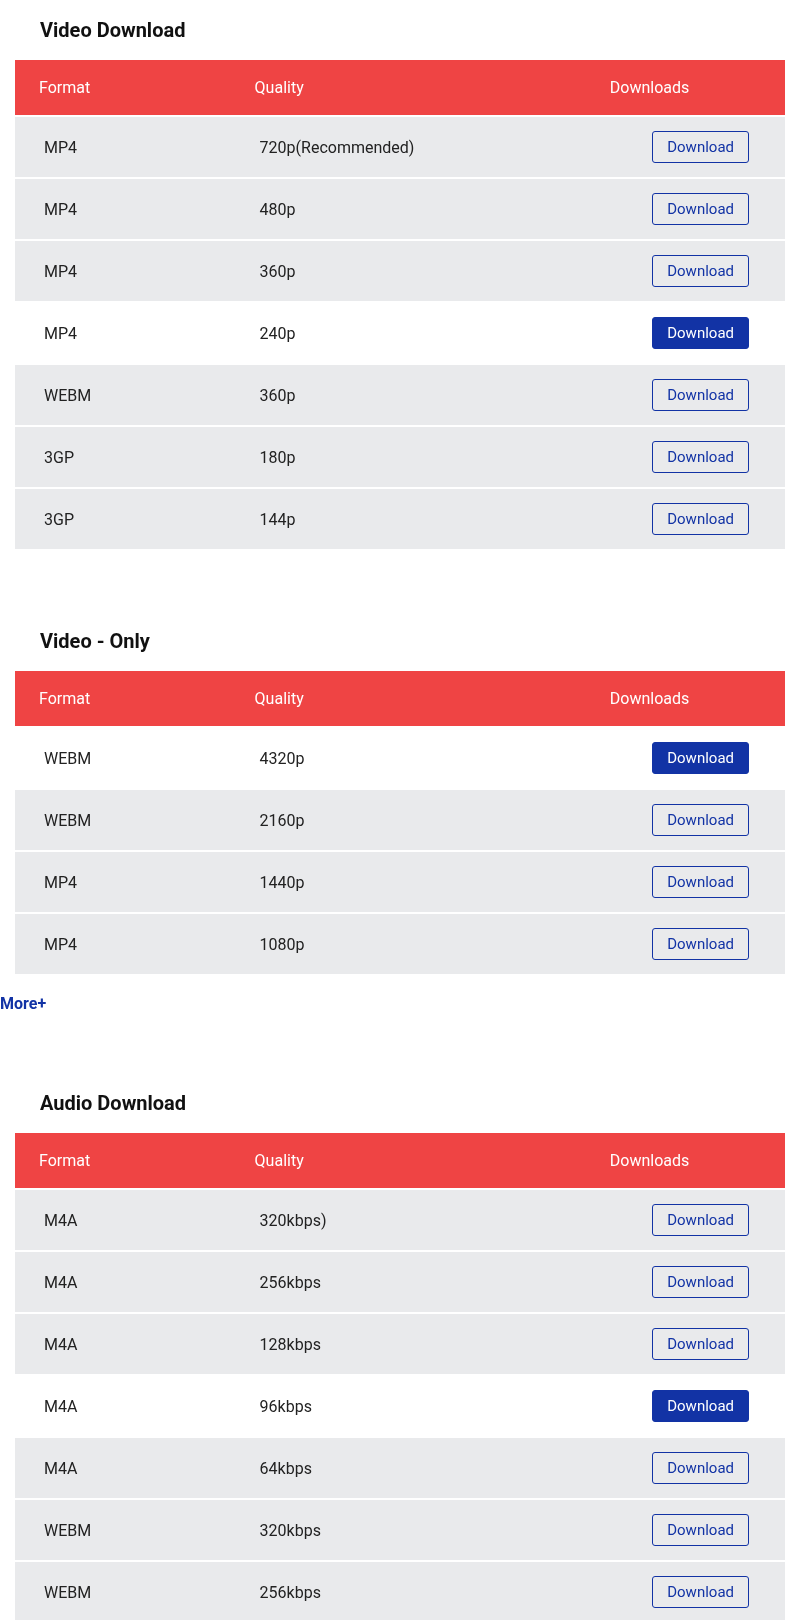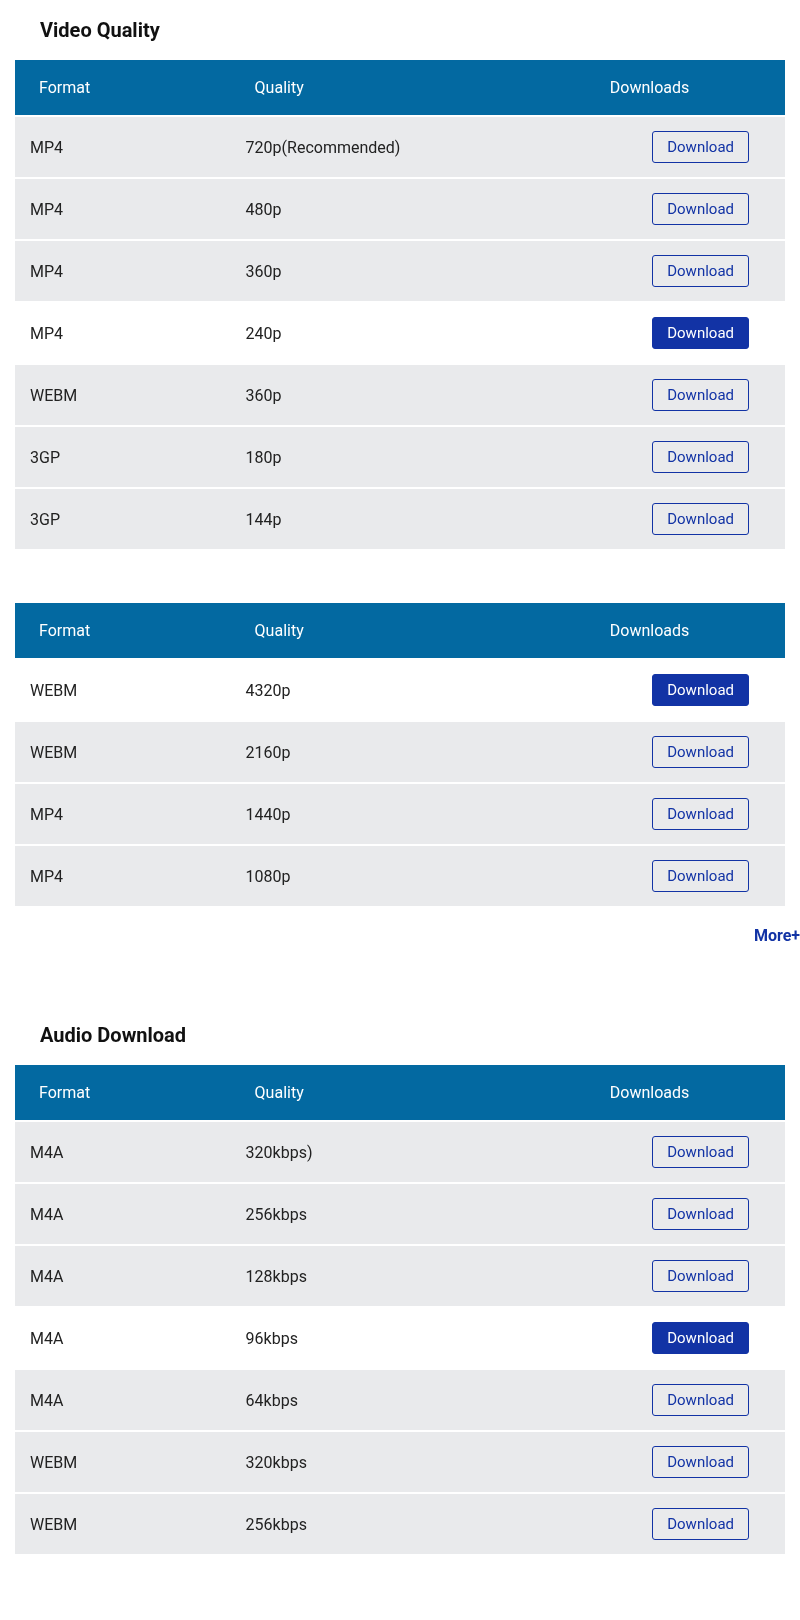--- a/index.html
+++ b/index.html
@@ -93,7 +93,7 @@
 
 <div id="root">
     <div class="section">
-      <div class="section-title tight">Video Quality</div>
+      <div class="section-title tight">Video Download</div>
       <table class="table">
         <thead>
           <tr class="thead-row">

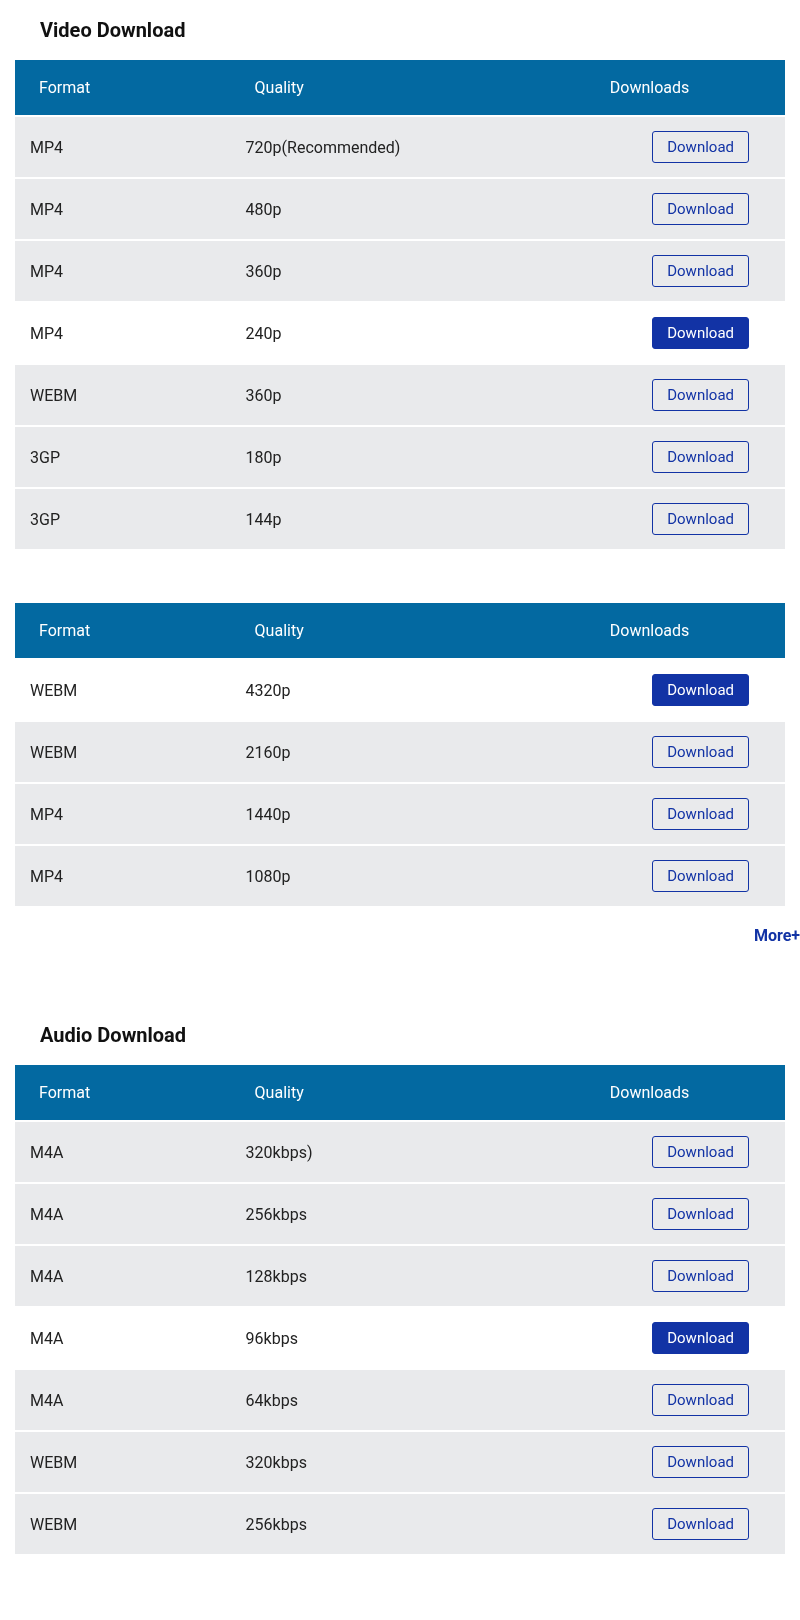--- a/index.html
+++ b/index.html
@@ -29,7 +29,7 @@
     border-spacing: 0 2px;
   }
   .thead-row {
-    background: #0369a1;
+    background: #ef4444;
   }
   .thead-row th {
     color: #fff;

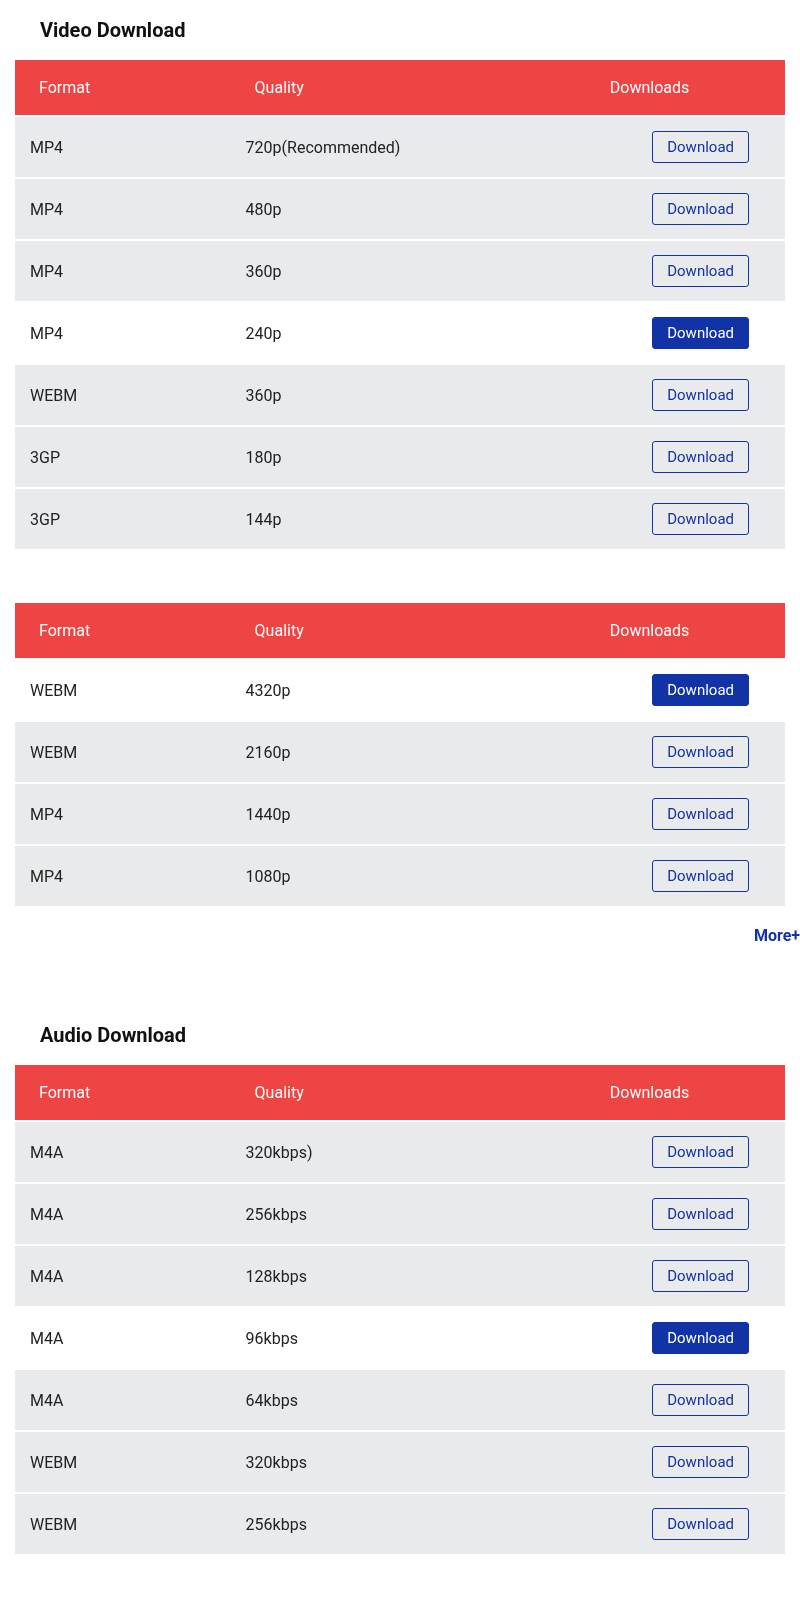--- a/index.html
+++ b/index.html
@@ -49,7 +49,7 @@
     background: #fff;
   }
   .tbody-row td {
-    padding: 14px 15px;
+    padding: 14px 29px;
     font-size: 16px;
     color: #222;
     vertical-align: middle;

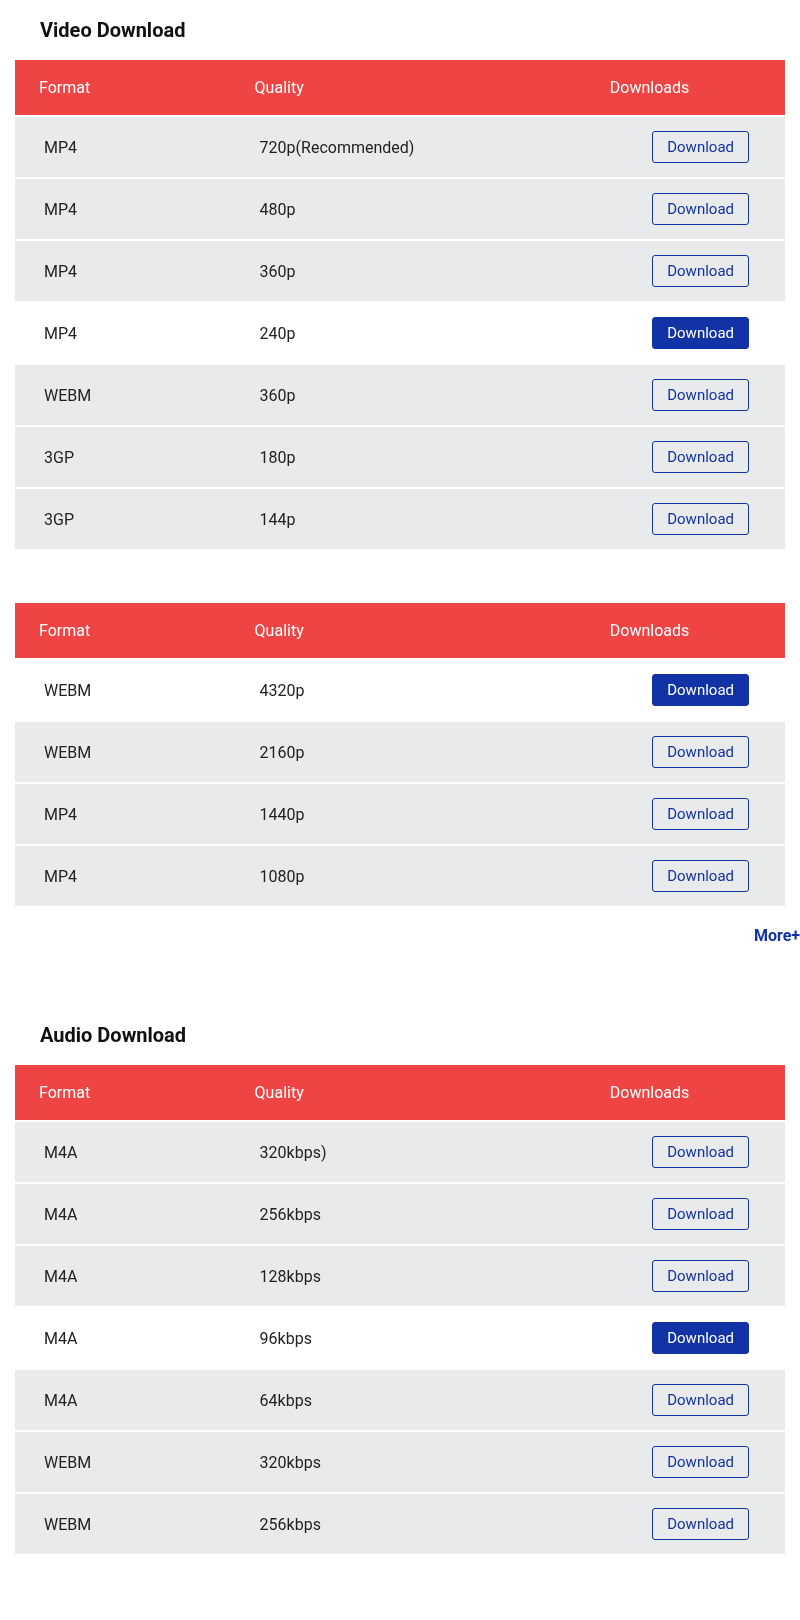--- a/index.html
+++ b/index.html
@@ -142,6 +142,7 @@
       </table>
     </div>
     <div class="section">
+      <div class="section-title">Video - Only</div>
       <table class="table">
         <thead>
           <tr class="thead-row">

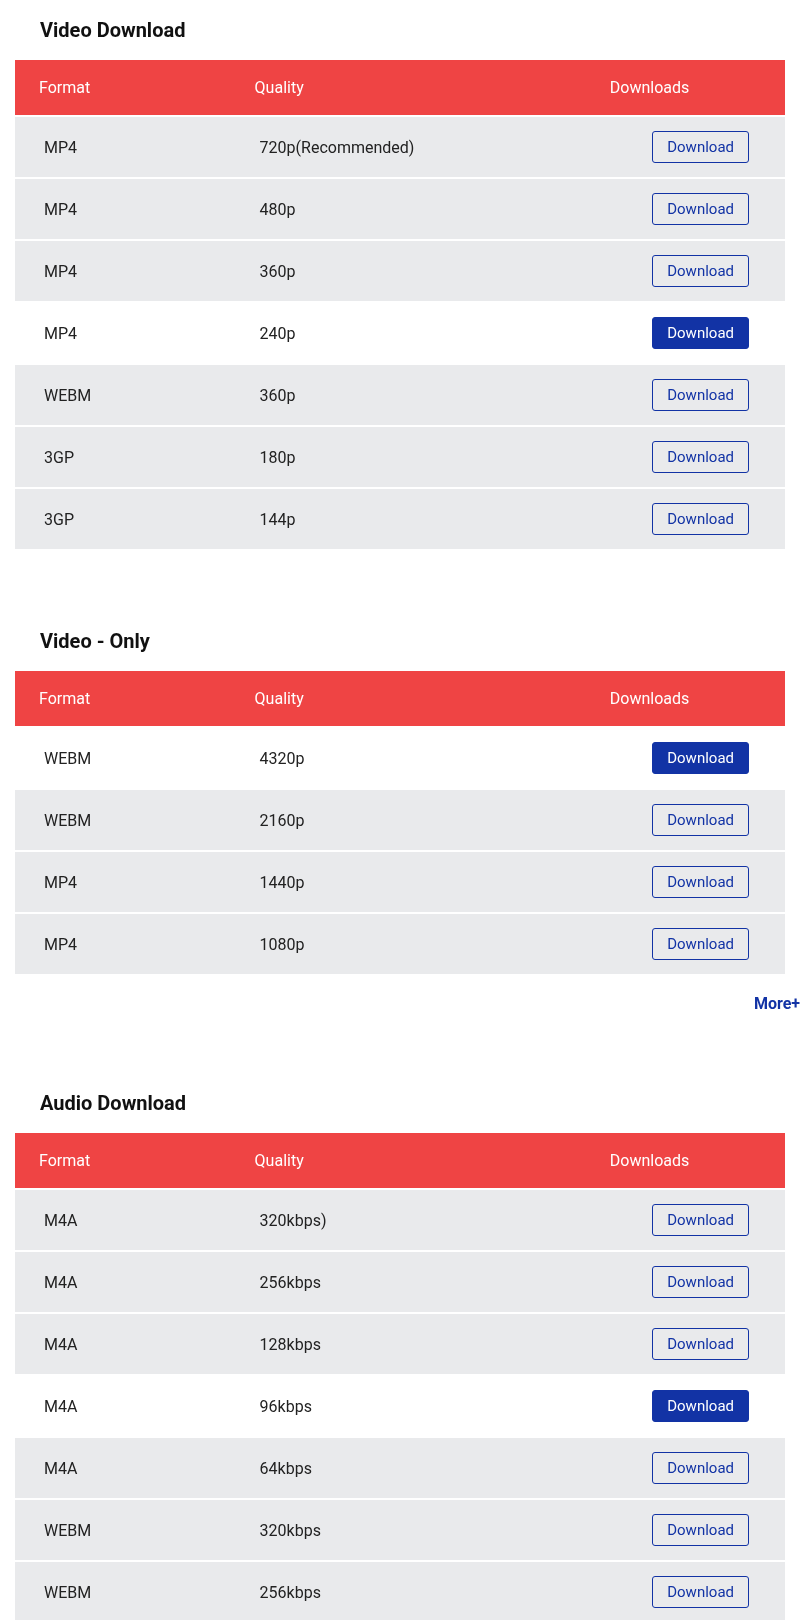--- a/index.html
+++ b/index.html
@@ -77,7 +77,7 @@
   }
   .more-link {
     display: block;
-    text-align: right;
+    text-align: left;
     color: #1233a5;
     font-weight: 700;
     font-size: 16px;

